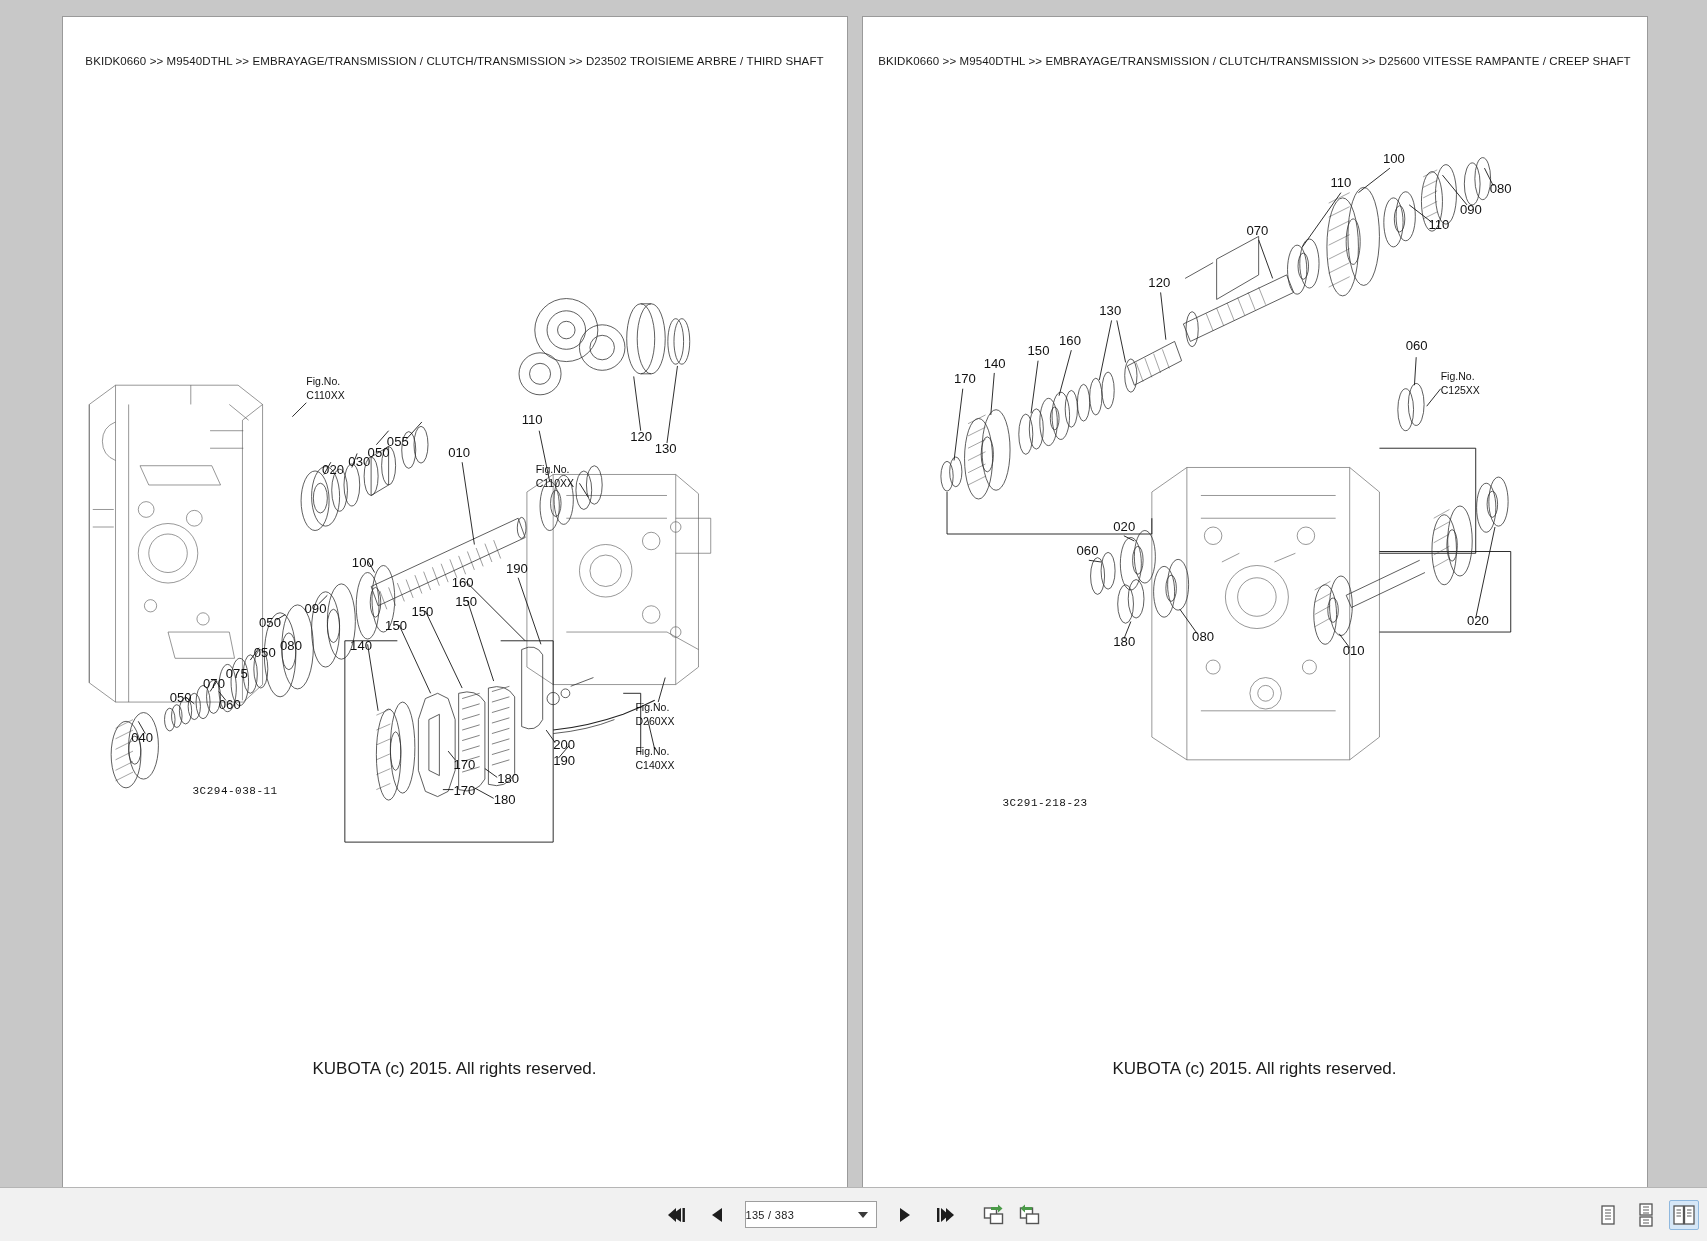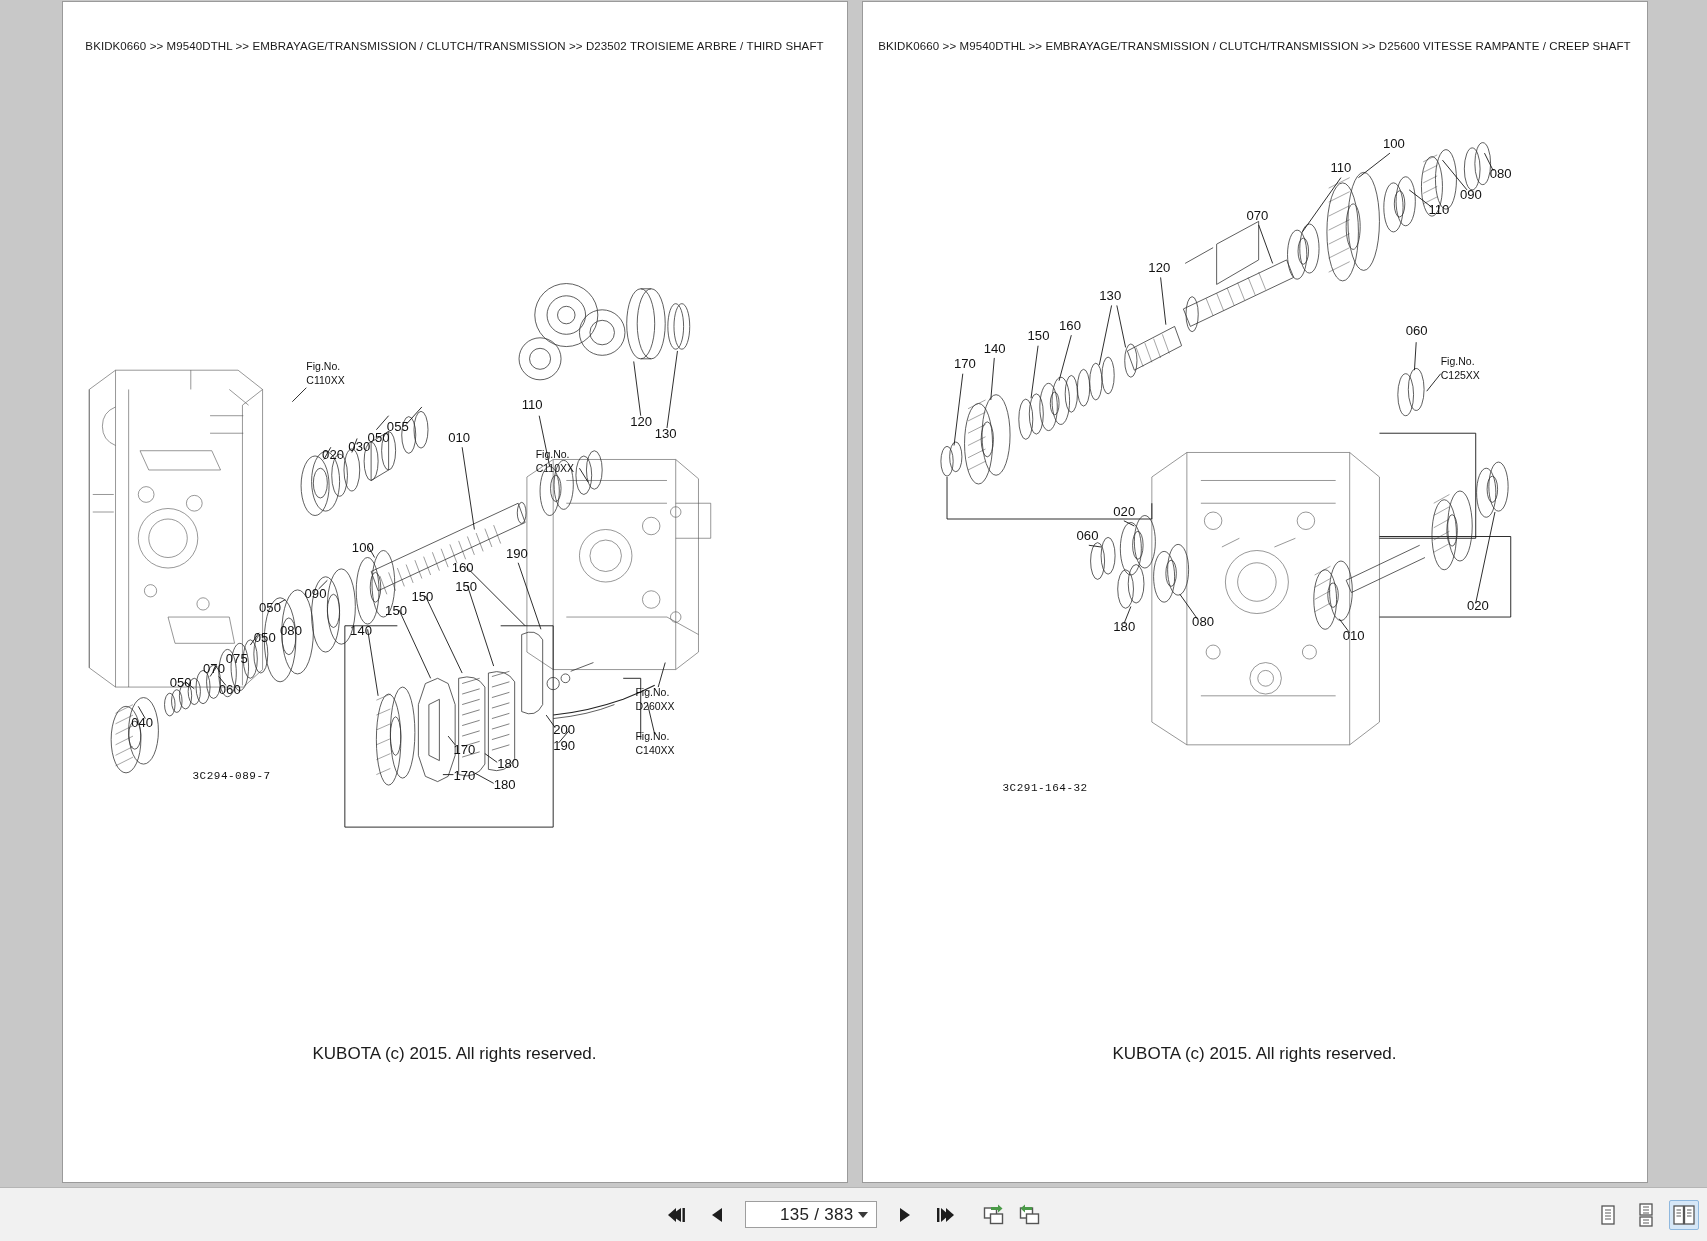--- a/index.html
+++ b/index.html
@@ -28,7 +28,7 @@
     height: 1182px;
     background: #ffffff;
     border: 1px solid #9a9a9a;
-    margin-top: 1px;
+    margin-top: 16px;
     overflow: hidden;
   }
   .page.left  { margin-left: 2px; }

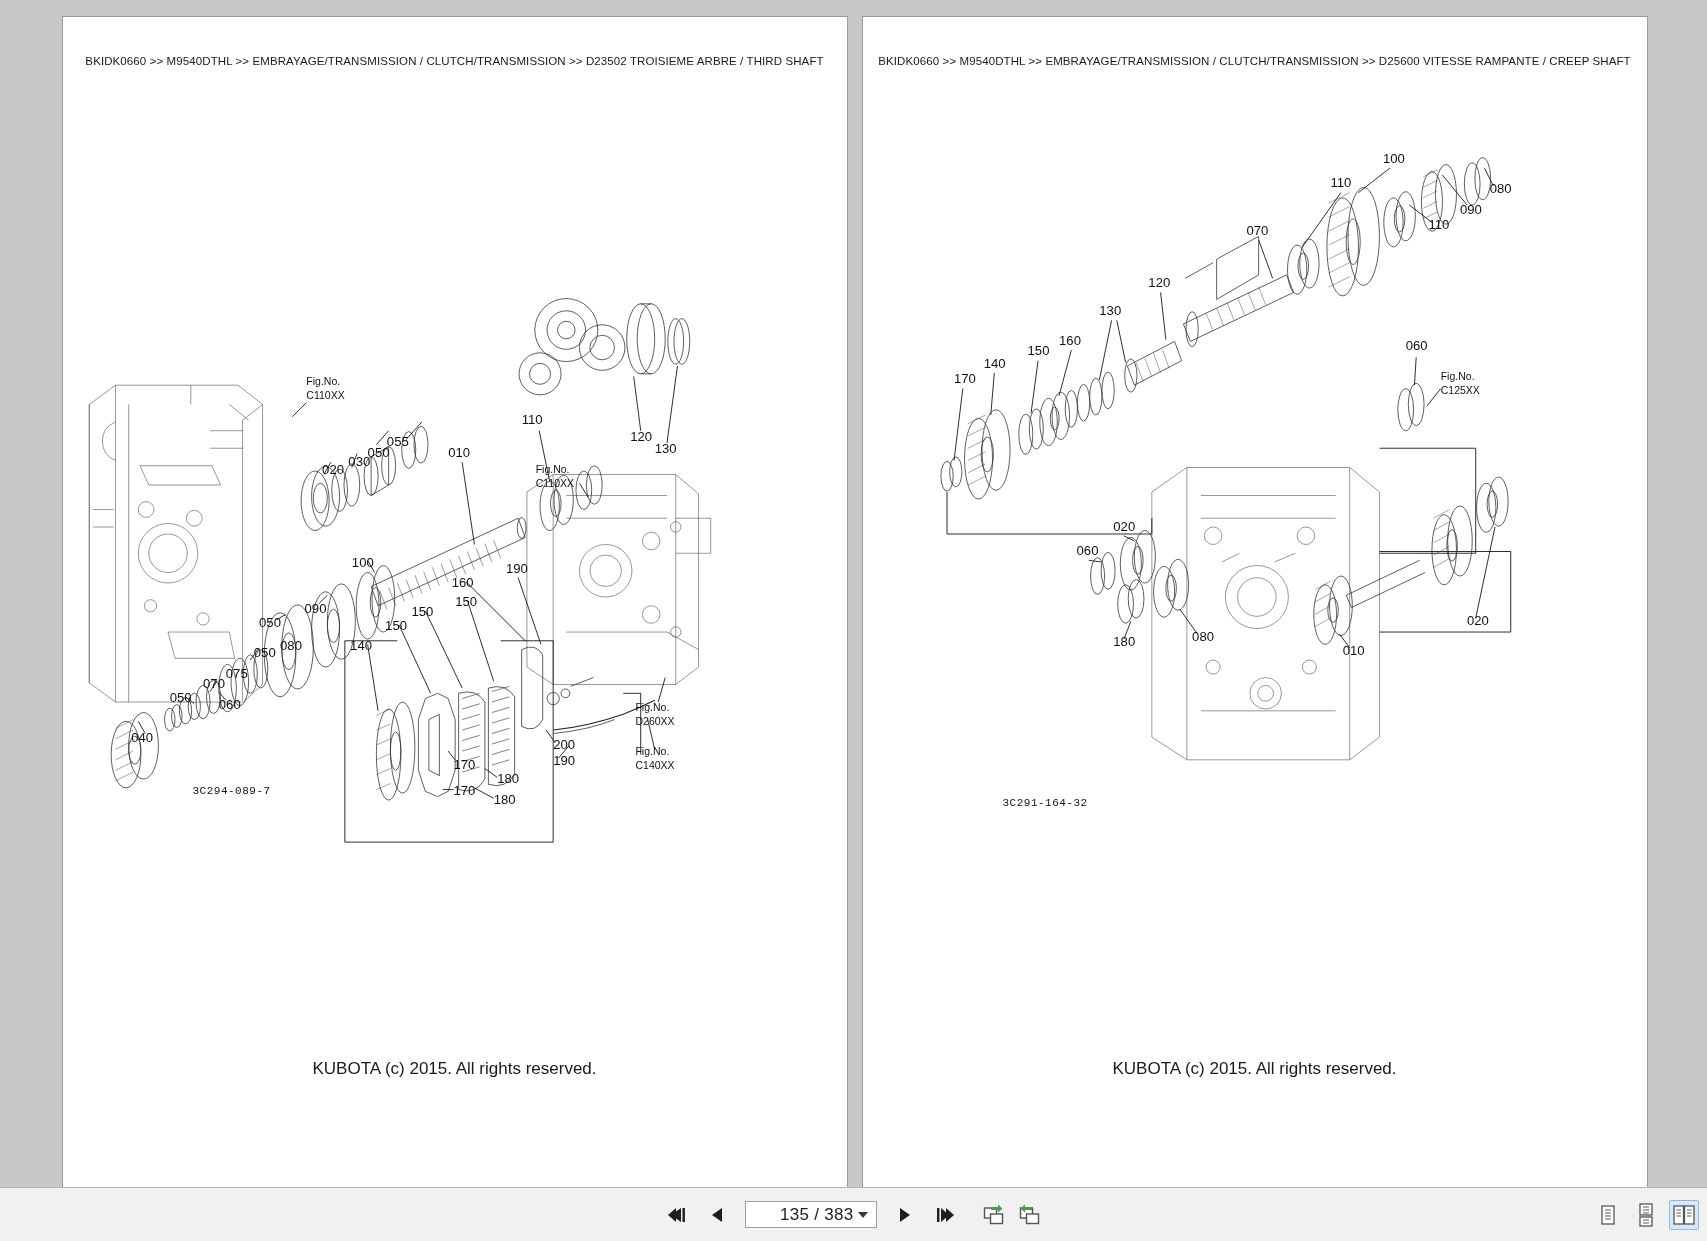--- a/index.html
+++ b/index.html
@@ -429,7 +429,7 @@
       </svg>
     </div>
 
-    <div class="drawing-no" style="left:130px; bottom:400px;">3C294-089-7</div>
+    <div class="drawing-no" style="left:130px; bottom:400px;">3C294-038-11</div>
     <div class="footer-note">KUBOTA (c) 2015. All rights reserved.</div>
   </div>
 

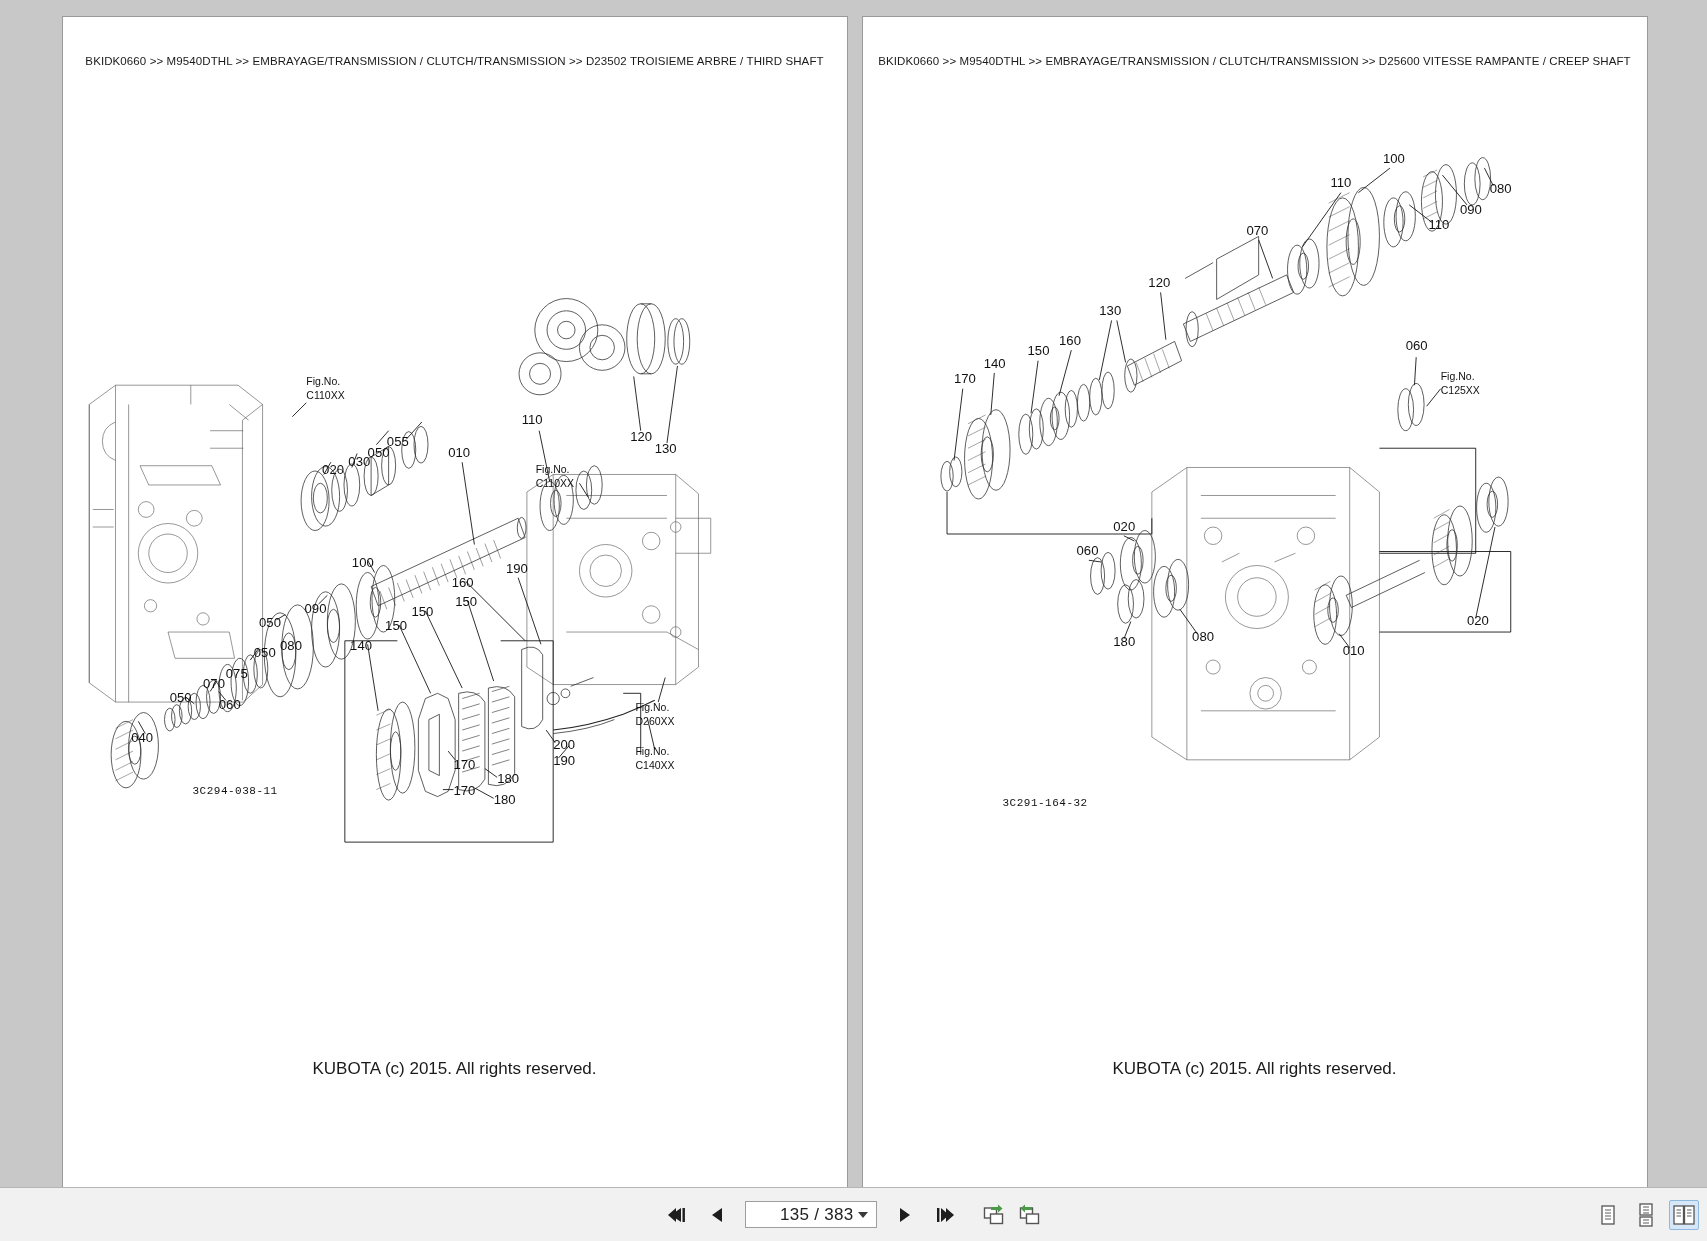--- a/index.html
+++ b/index.html
@@ -652,7 +652,7 @@
       </svg>
     </div>
 
-    <div class="drawing-no" style="left:140px; bottom:388px;">3C291-164-32</div>
+    <div class="drawing-no" style="left:140px; bottom:388px;">3C291-218-23</div>
     <div class="footer-note">KUBOTA (c) 2015. All rights reserved.</div>
   </div>
 </div>

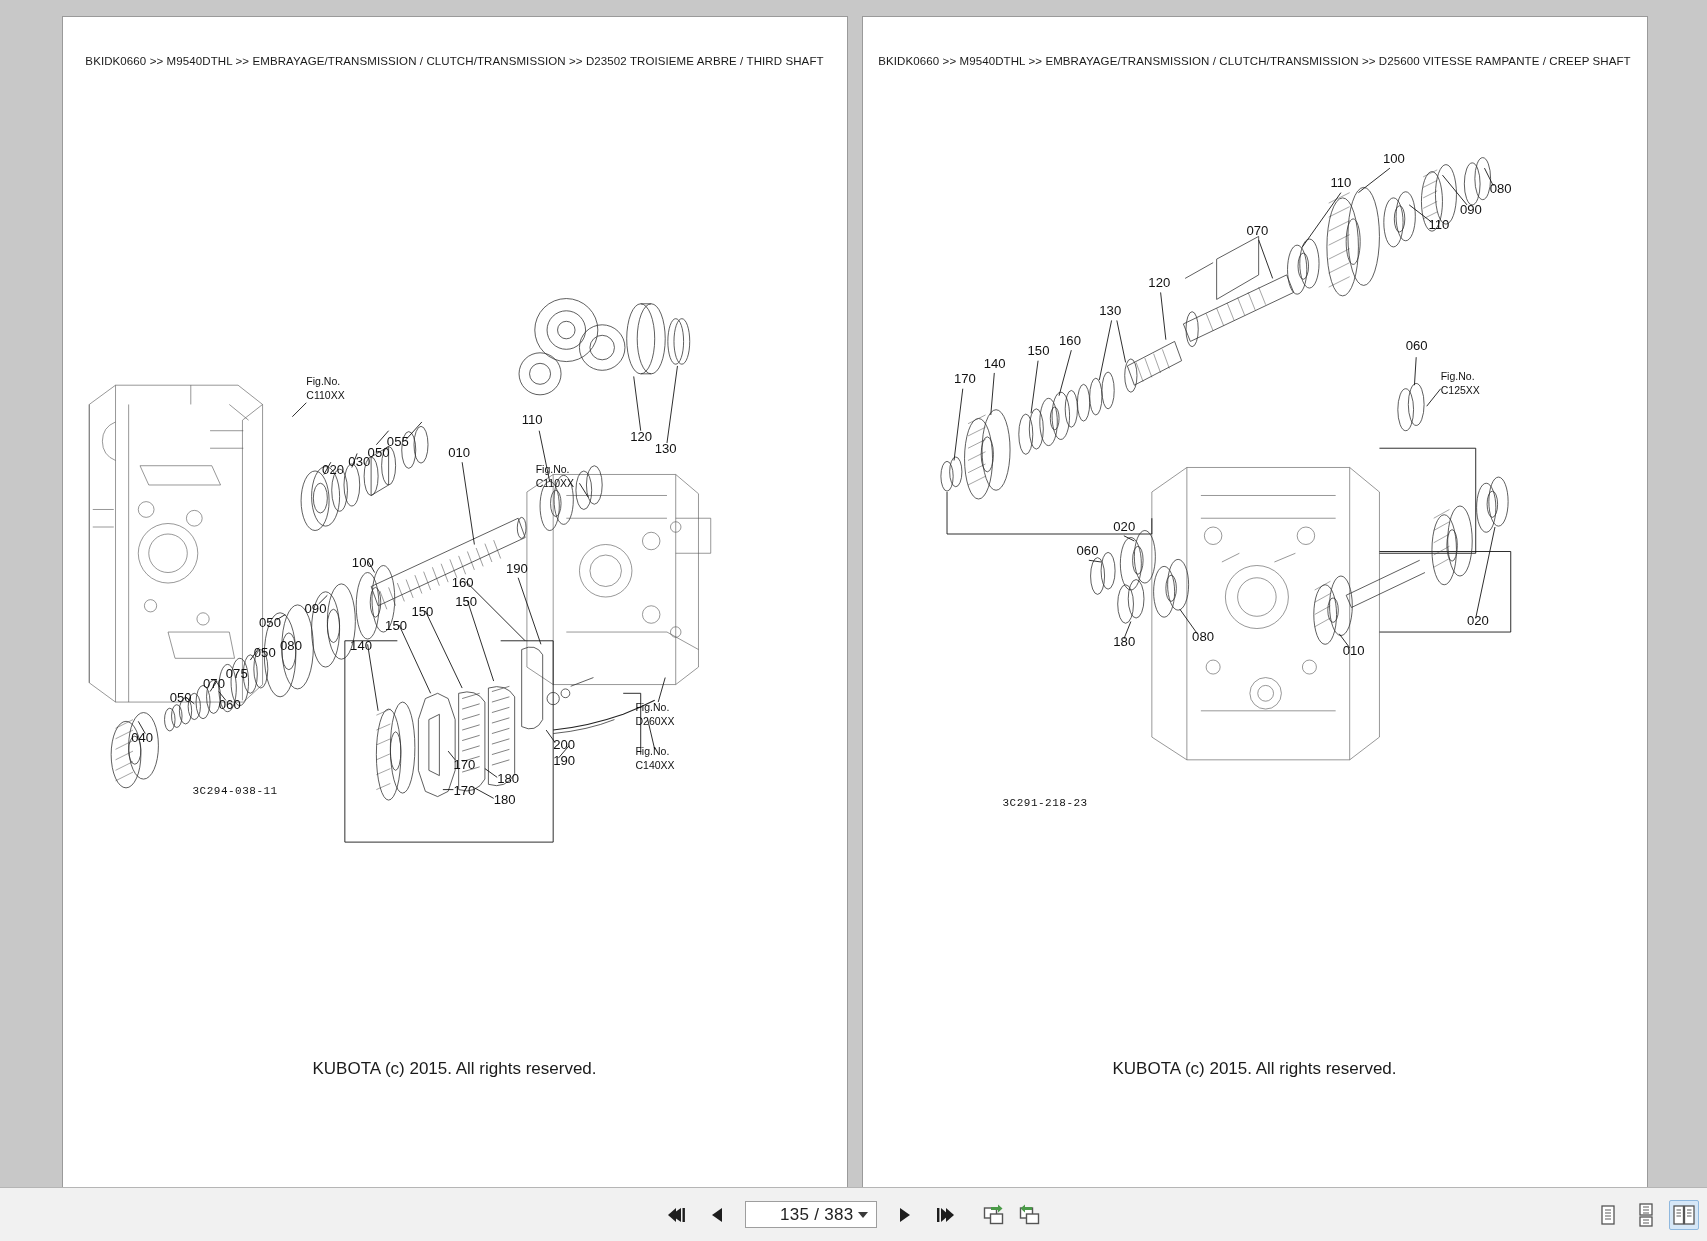--- a/index.html
+++ b/index.html
@@ -116,8 +116,8 @@
   }
   #page-select-value {
     flex: 1;
-    text-align: right;
-    font-size: 17px;
+    text-align: left;
+    font-size: 11px;
     color: #222;
     letter-spacing: 0.3px;
   }

